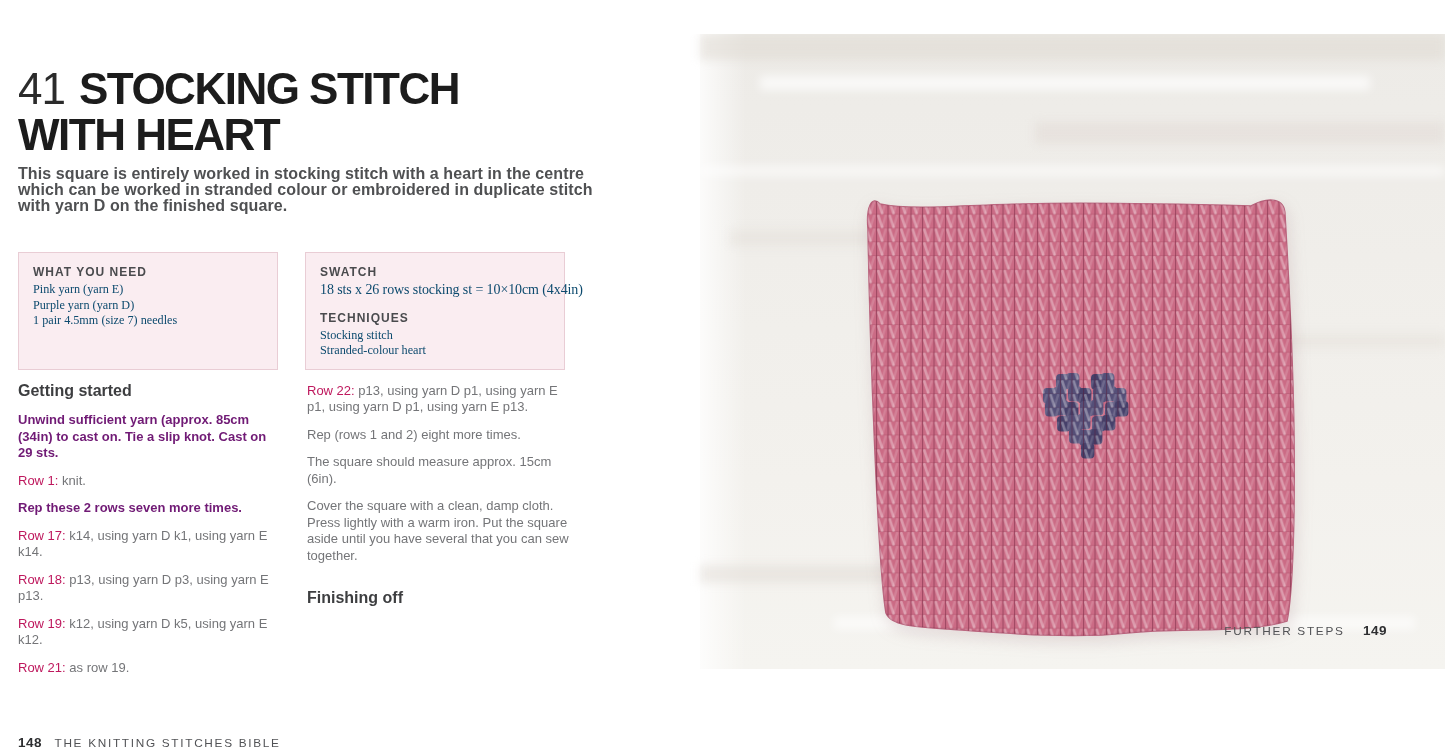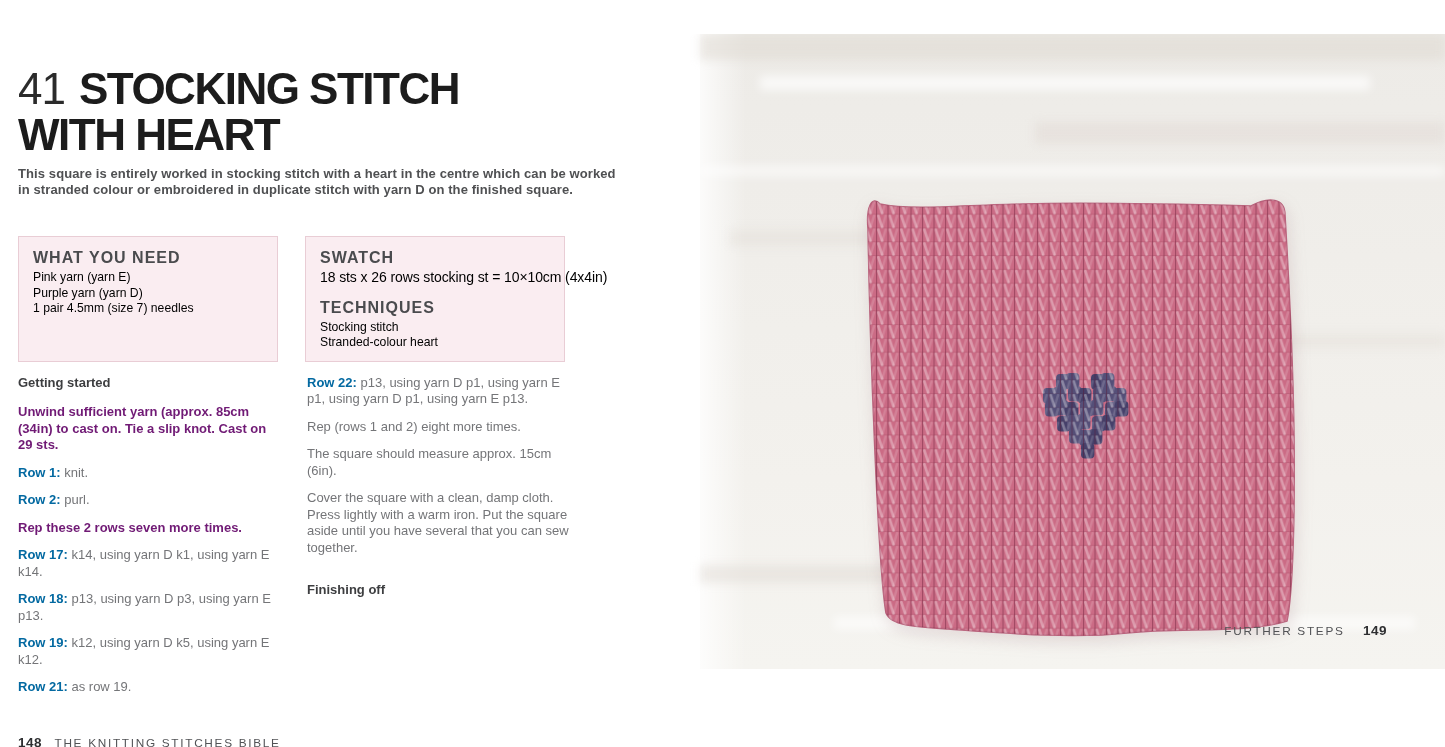--- a/index.html
+++ b/index.html
@@ -14,7 +14,7 @@
   h1 .num{font-weight:400;color:#2b2b2b;margin-right:14px;letter-spacing:-1px;}
   h1 .bold{font-weight:800;}
 
-  .intro{margin:0 0 38px 0;width:606px;font-size:13px;line-height:16px;
+  .intro{margin:0 0 38px 0;width:606px;font-size:16px;line-height:16px;
          font-weight:700;color:#4f5052;letter-spacing:0.1px;}
 
   .boxes{display:flex;gap:27px;margin:0 0 13px 0;}

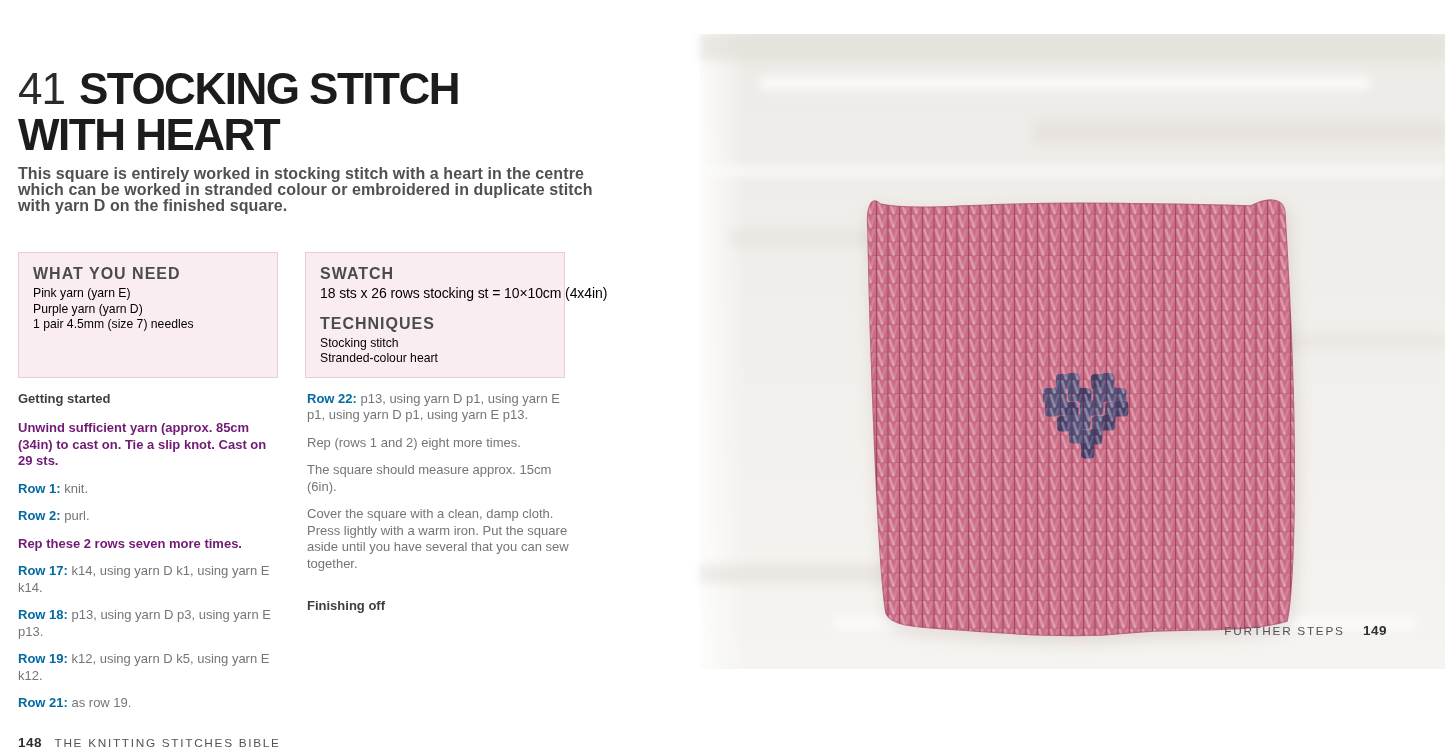--- a/index.html
+++ b/index.html
@@ -20,7 +20,7 @@
   .boxes{display:flex;gap:27px;margin:0 0 13px 0;}
   .infobox{box-sizing:border-box;width:260px;min-height:101px;background:#faedf1;
            border:1px solid #e9cdd5;padding:12px 14px 10px 14px;}
-  .infobox h3{margin:0 0 3px 0;font-size:16px;font-weight:700;letter-spacing:1px;color:#4a4b4e;}
+  .infobox h3{margin:0 0 3px 0;font-size:12px;font-weight:700;letter-spacing:1px;color:#4a4b4e;}
   .infobox h3.mt{margin-top:13px;}
   .infobox ul{margin:0;padding:0;list-style:none;}
   .infobox li,.infobox .boxline{font-size:12.2px;line-height:15.5px;color:#000000;margin:0;}

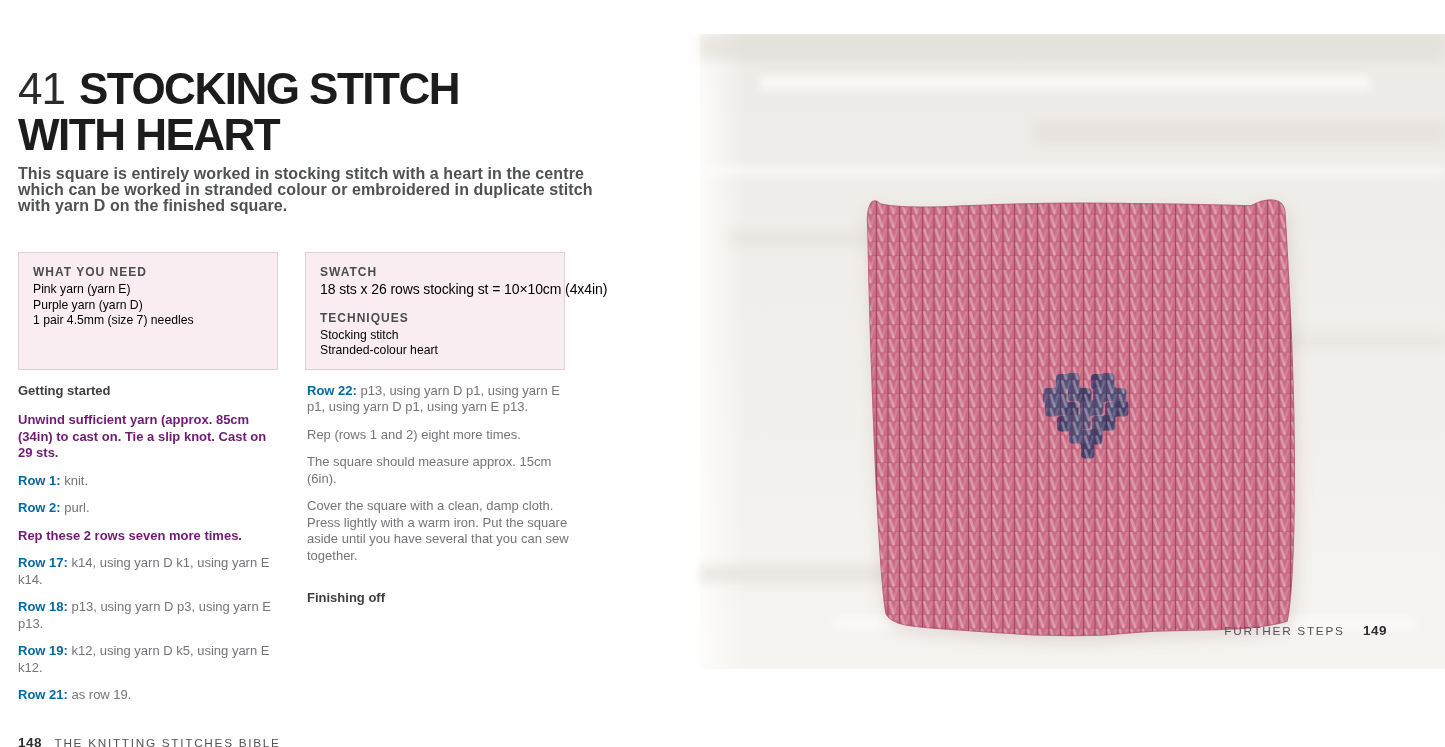--- a/index.html
+++ b/index.html
@@ -23,7 +23,7 @@
   .infobox h3{margin:0 0 3px 0;font-size:12px;font-weight:700;letter-spacing:1px;color:#4a4b4e;}
   .infobox h3.mt{margin-top:13px;}
   .infobox ul{margin:0;padding:0;list-style:none;}
-  .infobox li,.infobox .boxline{font-size:12.2px;line-height:15.5px;color:#000000;margin:0;}
+  .infobox li,.infobox .boxline{font-size:12.2px;line-height:15.5px;color:#0c4a6e;margin:0;font-family:Liberation Serif, serif;}
   .infobox .nowrap{white-space:nowrap;font-size:14px;letter-spacing:-0.1px;}
 
   .cols{display:flex;gap:27px;}

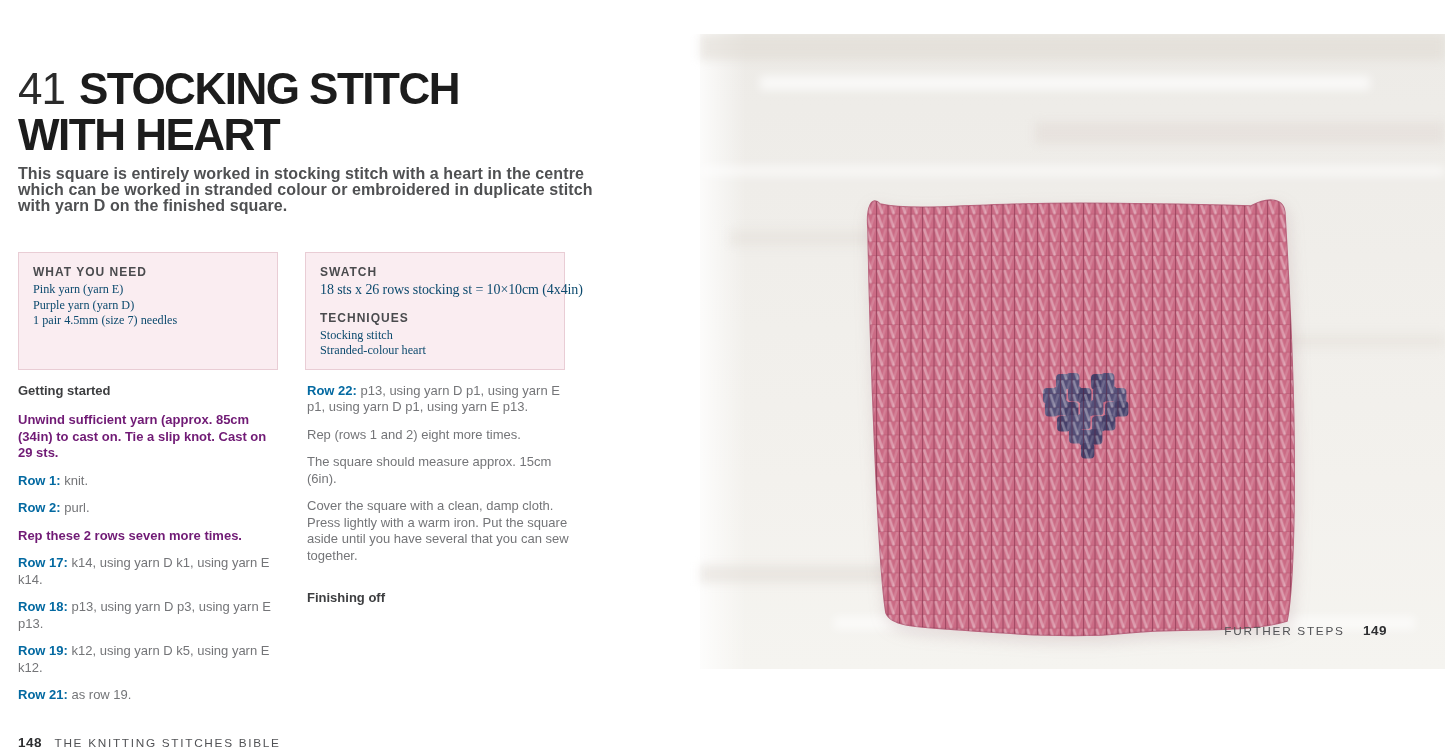--- a/index.html
+++ b/index.html
@@ -31,7 +31,7 @@
   .para{margin:0 0 11px 0;font-size:13px;line-height:16.5px;color:#747578;}
   .para strong{color:#0369a1;font-weight:700;}
   .para.strong{color:#701a75;font-weight:700;}
-  .para.subhead{font-size:13px;font-weight:700;color:#3d3e40;margin:14px 0 13px 0;}
+  .para.subhead{font-size:16px;font-weight:700;color:#3d3e40;margin:14px 0 13px 0;}
   .col .para:first-child{margin-top:0;}
   #col2 .para.subhead{margin-top:26px;}
 

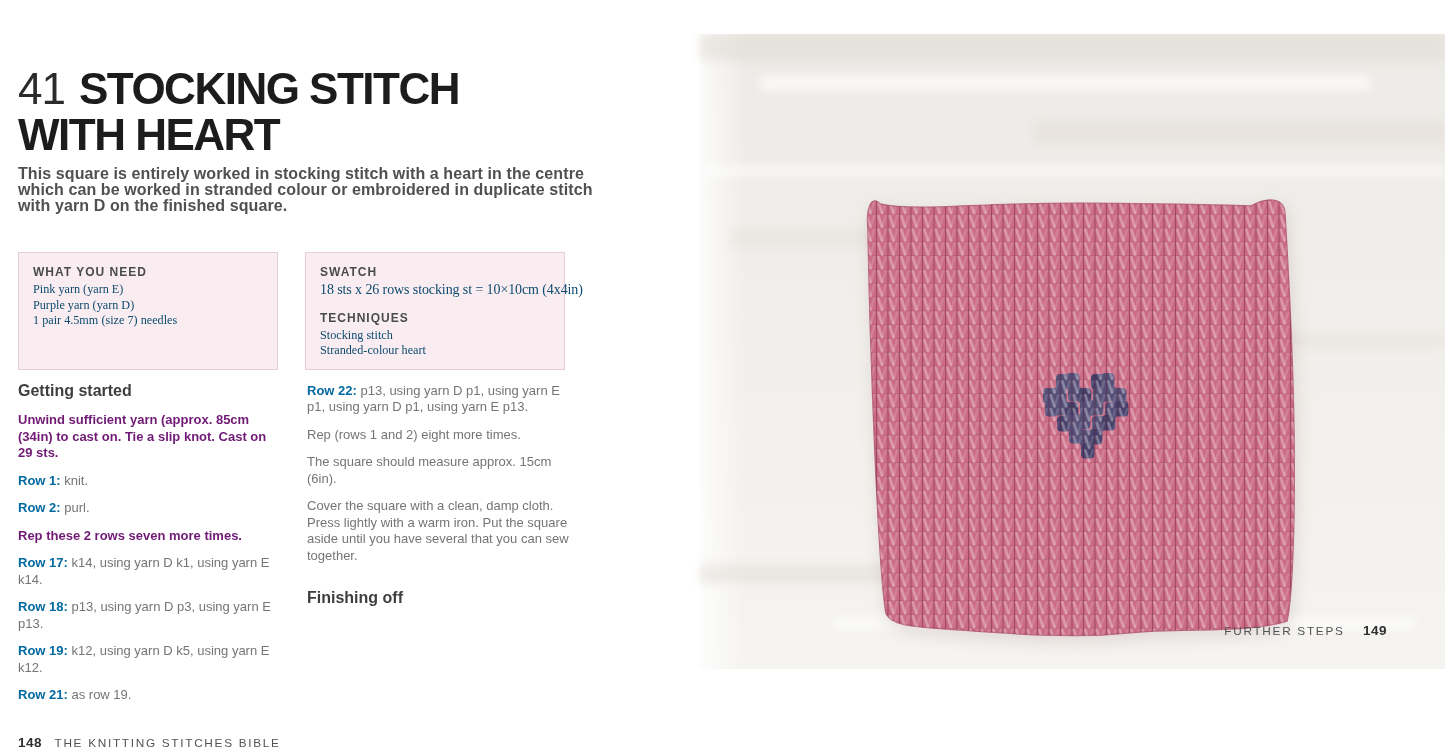--- a/index.html
+++ b/index.html
@@ -29,7 +29,7 @@
   .cols{display:flex;gap:27px;}
   .col{width:262px;}
   .para{margin:0 0 11px 0;font-size:13px;line-height:16.5px;color:#747578;}
-  .para strong{color:#0369a1;font-weight:700;}
+  .para strong{color:#be185d;font-weight:400;}
   .para.strong{color:#701a75;font-weight:700;}
   .para.subhead{font-size:16px;font-weight:700;color:#3d3e40;margin:14px 0 13px 0;}
   .col .para:first-child{margin-top:0;}

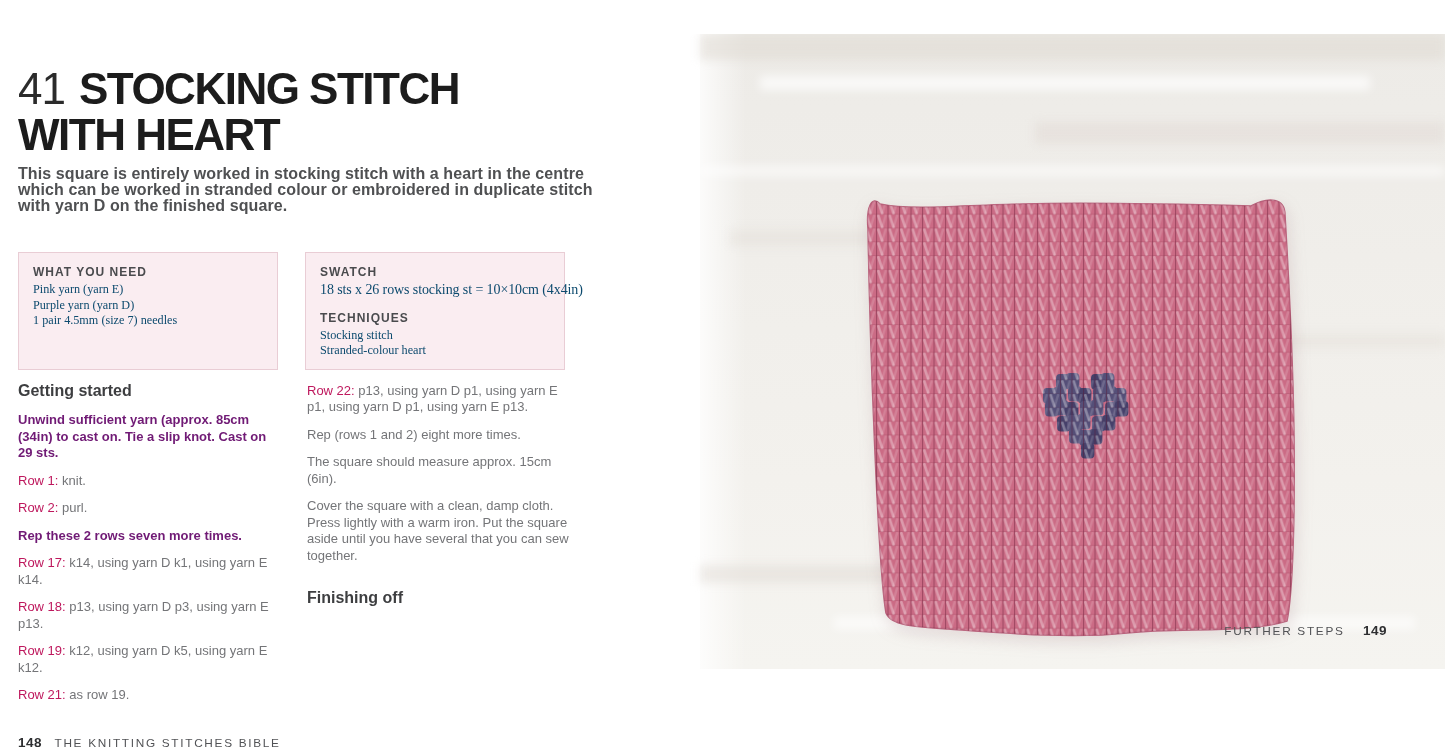--- a/index.html
+++ b/index.html
@@ -100,7 +100,6 @@
             <p class="para subhead">Getting started</p>
             <p class="para strong">Unwind sufficient yarn (approx. 85cm (34in) to cast on. Tie a slip knot. Cast on 29 sts.</p>
             <p class="para row"><strong>Row 1: </strong>knit.</p>
-            <p class="para row"><strong>Row 2: </strong>purl.</p>
             <p class="para strong">Rep these 2 rows seven more times.</p>
             <p class="para row"><strong>Row 17: </strong>k14, using yarn D k1, using yarn E k14.</p>
             <p class="para row"><strong>Row 18: </strong>p13, using yarn D p3, using yarn E p13.</p>

